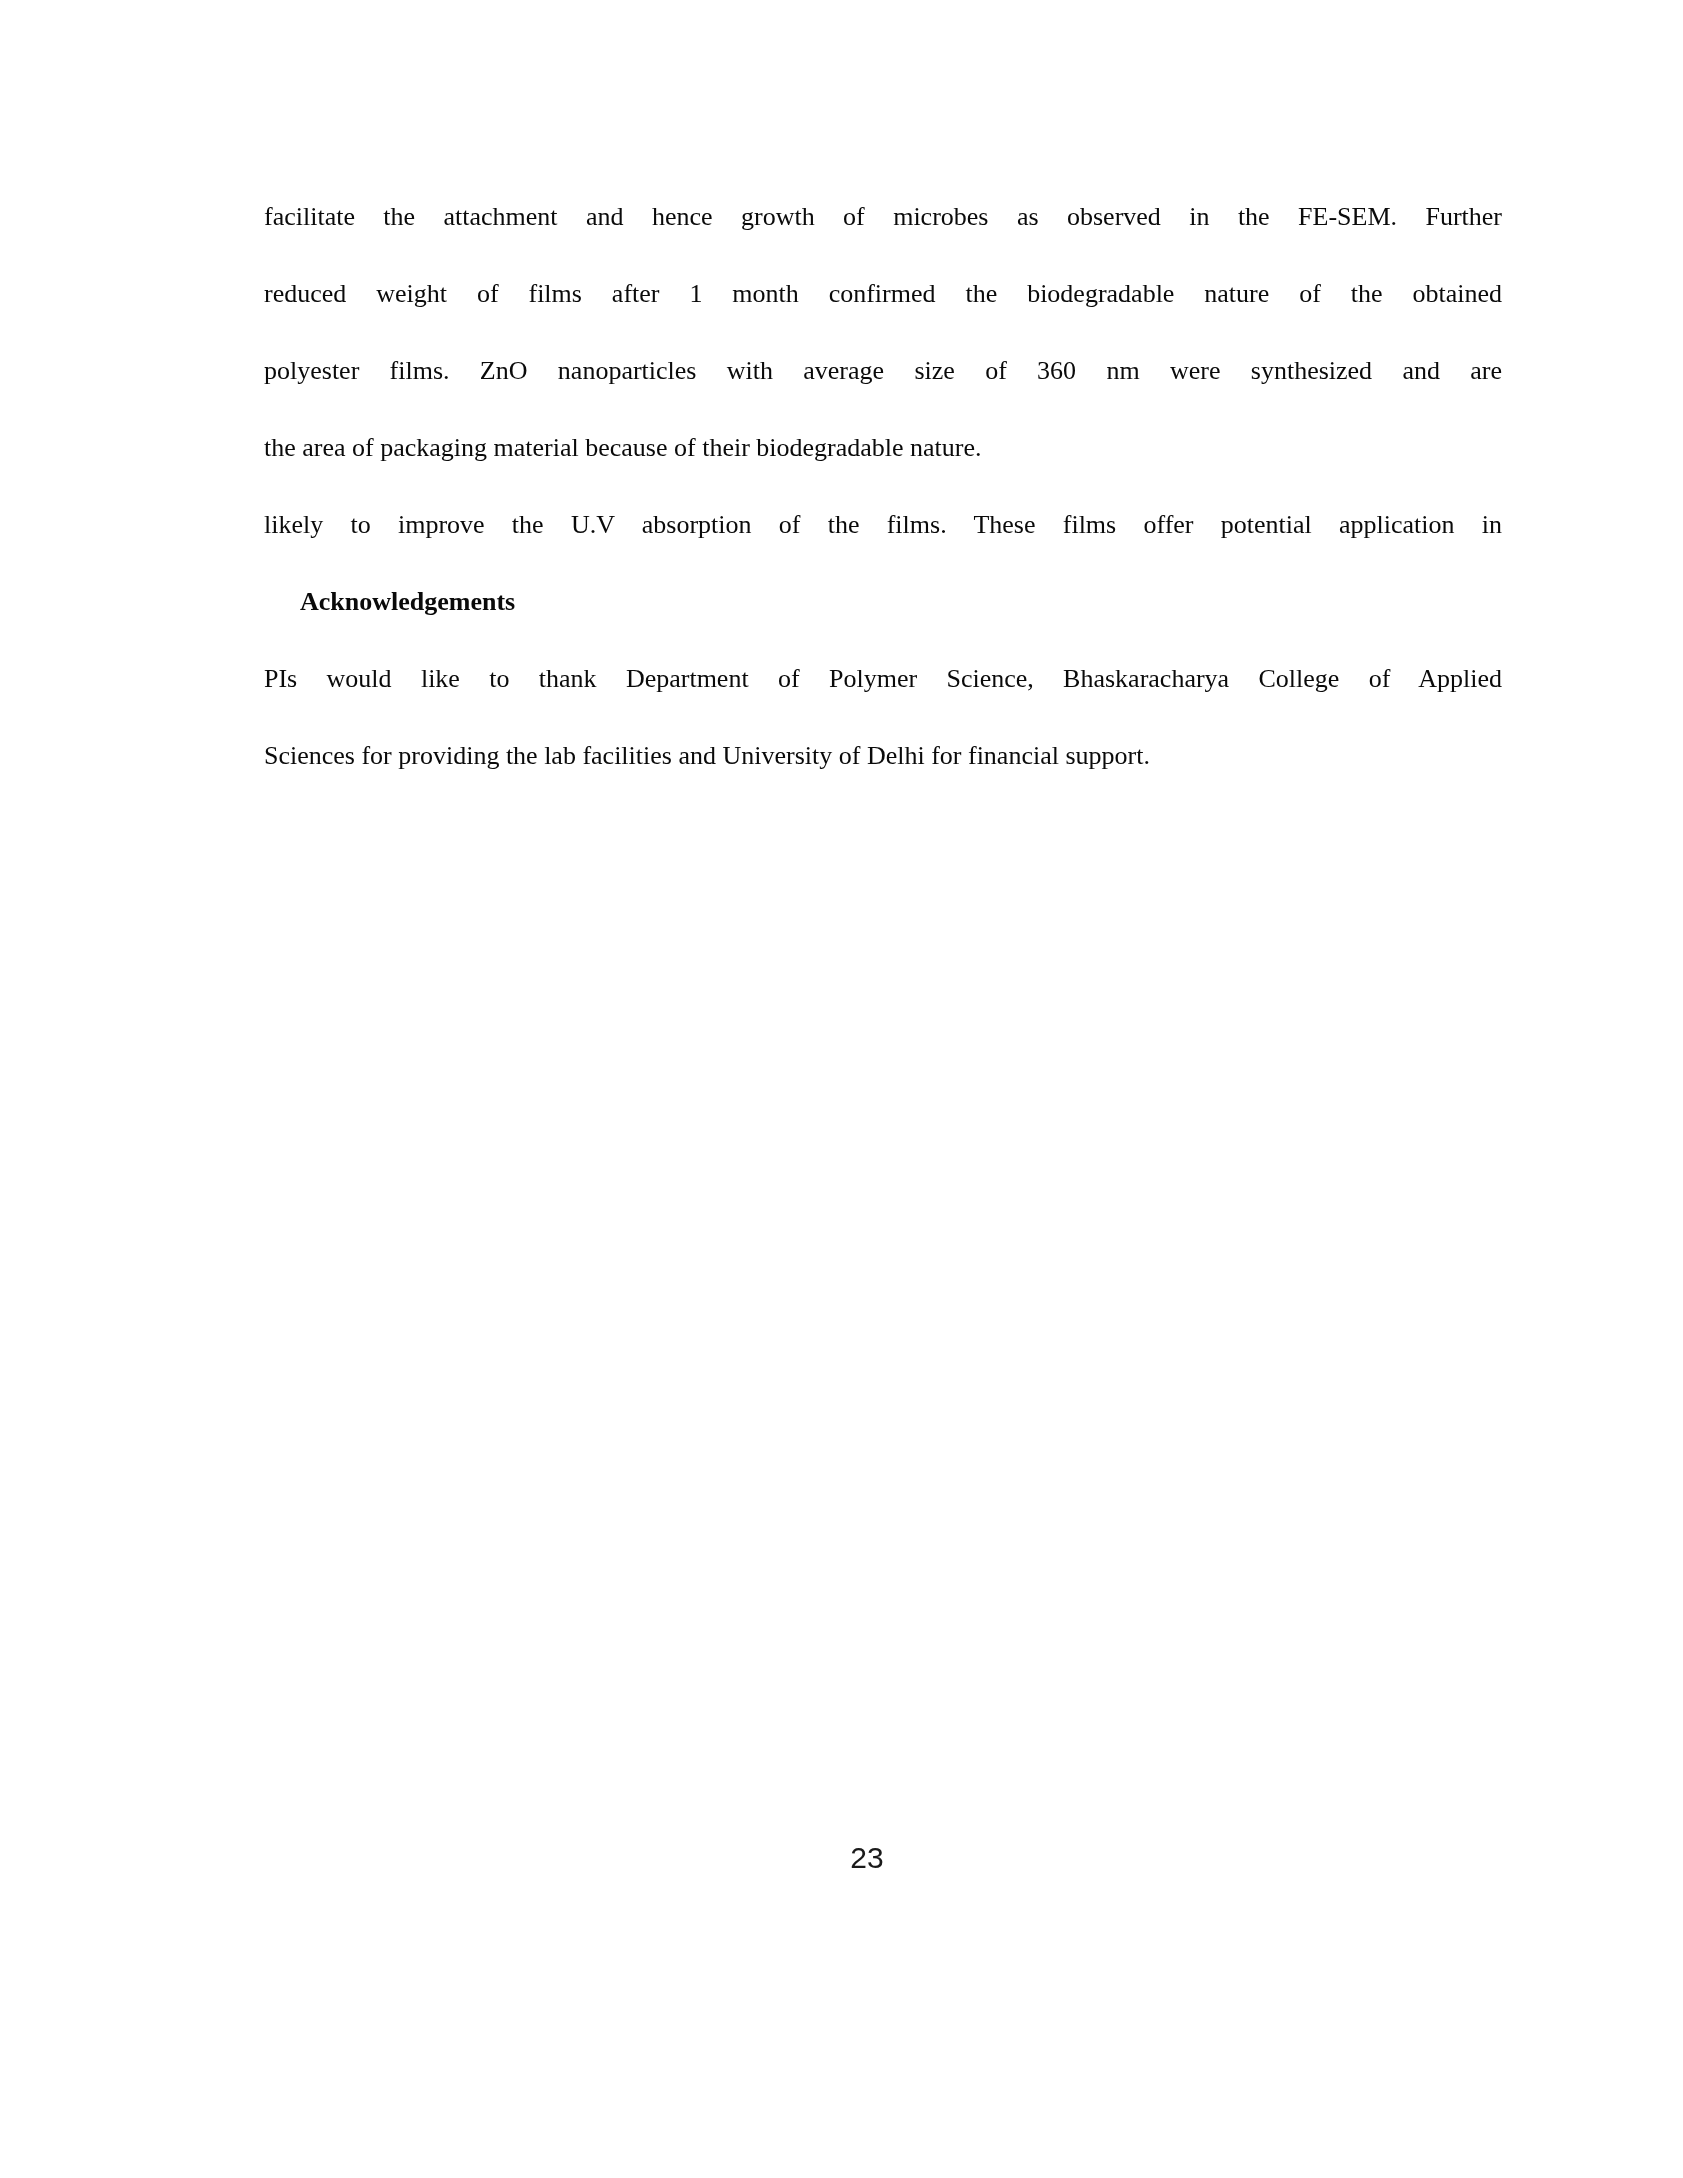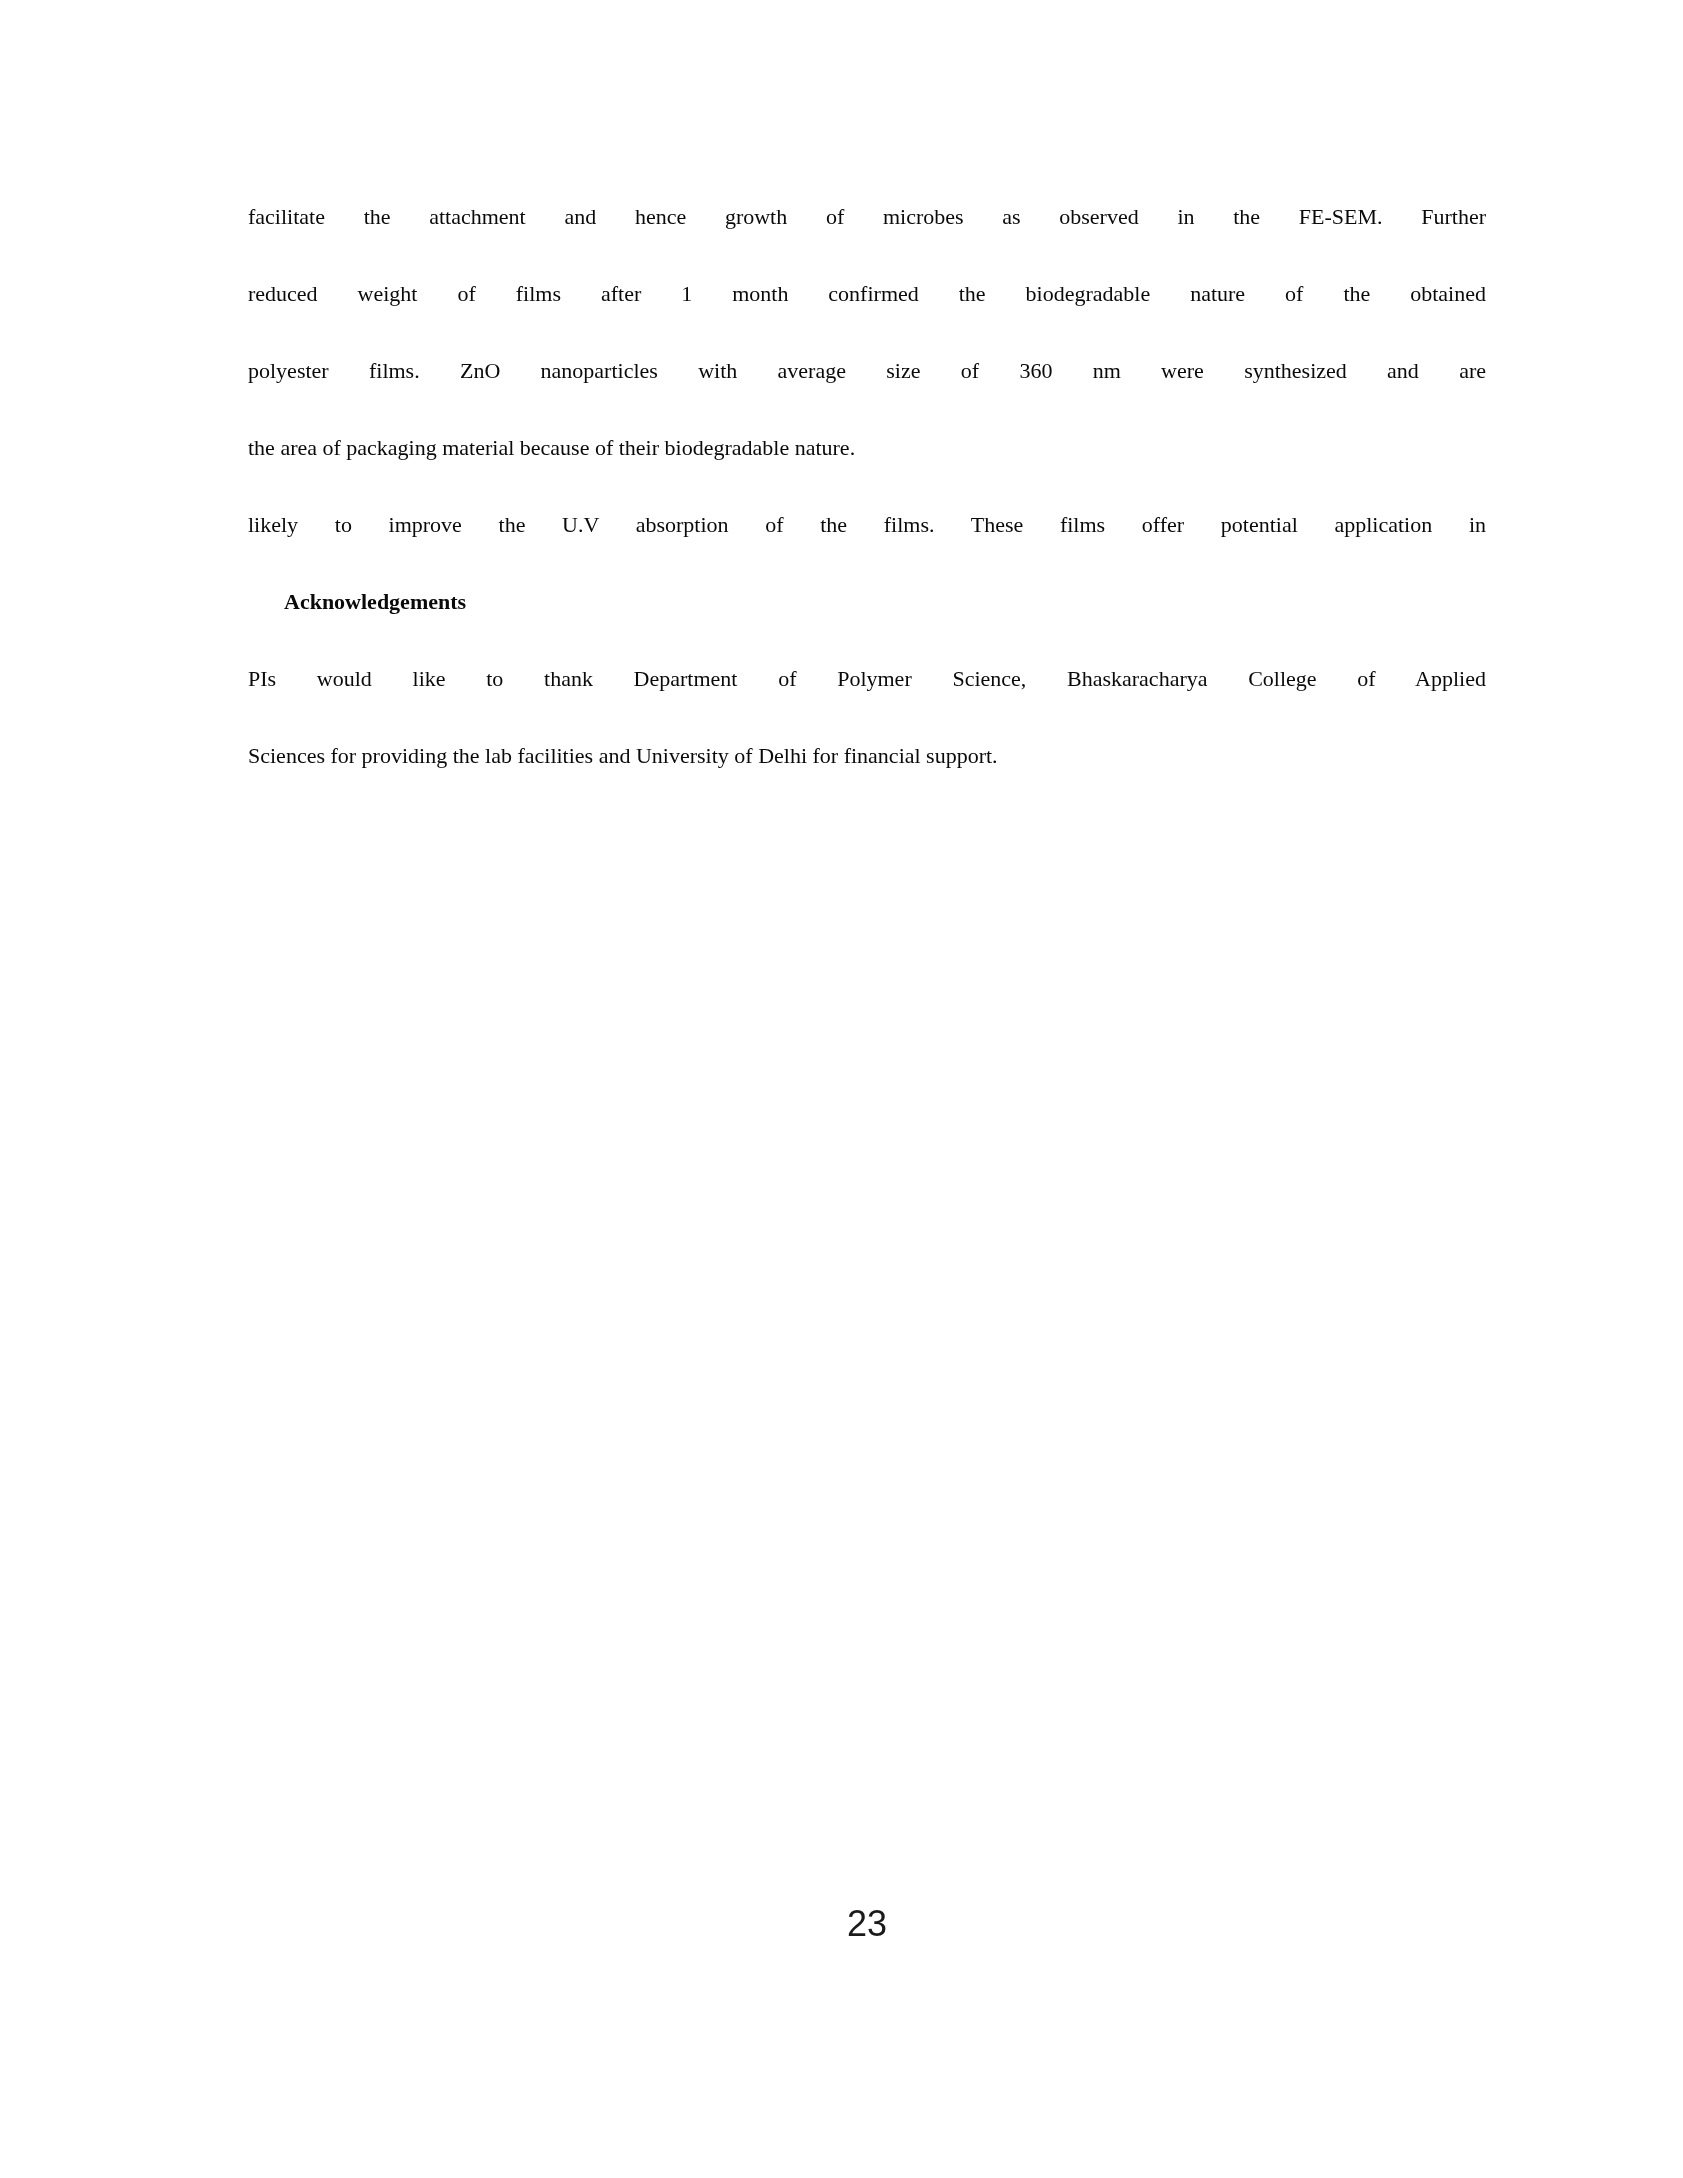--- a/index.html
+++ b/index.html
@@ -18,10 +18,10 @@
   }
   .textblock {
     position: absolute;
-    left: 248px;
+    left: 264px;
     top: 178px;
     width: 1238px;
-    font-size: 22px;
+    font-size: 26px;
     line-height: 77px;
   }
   .line {

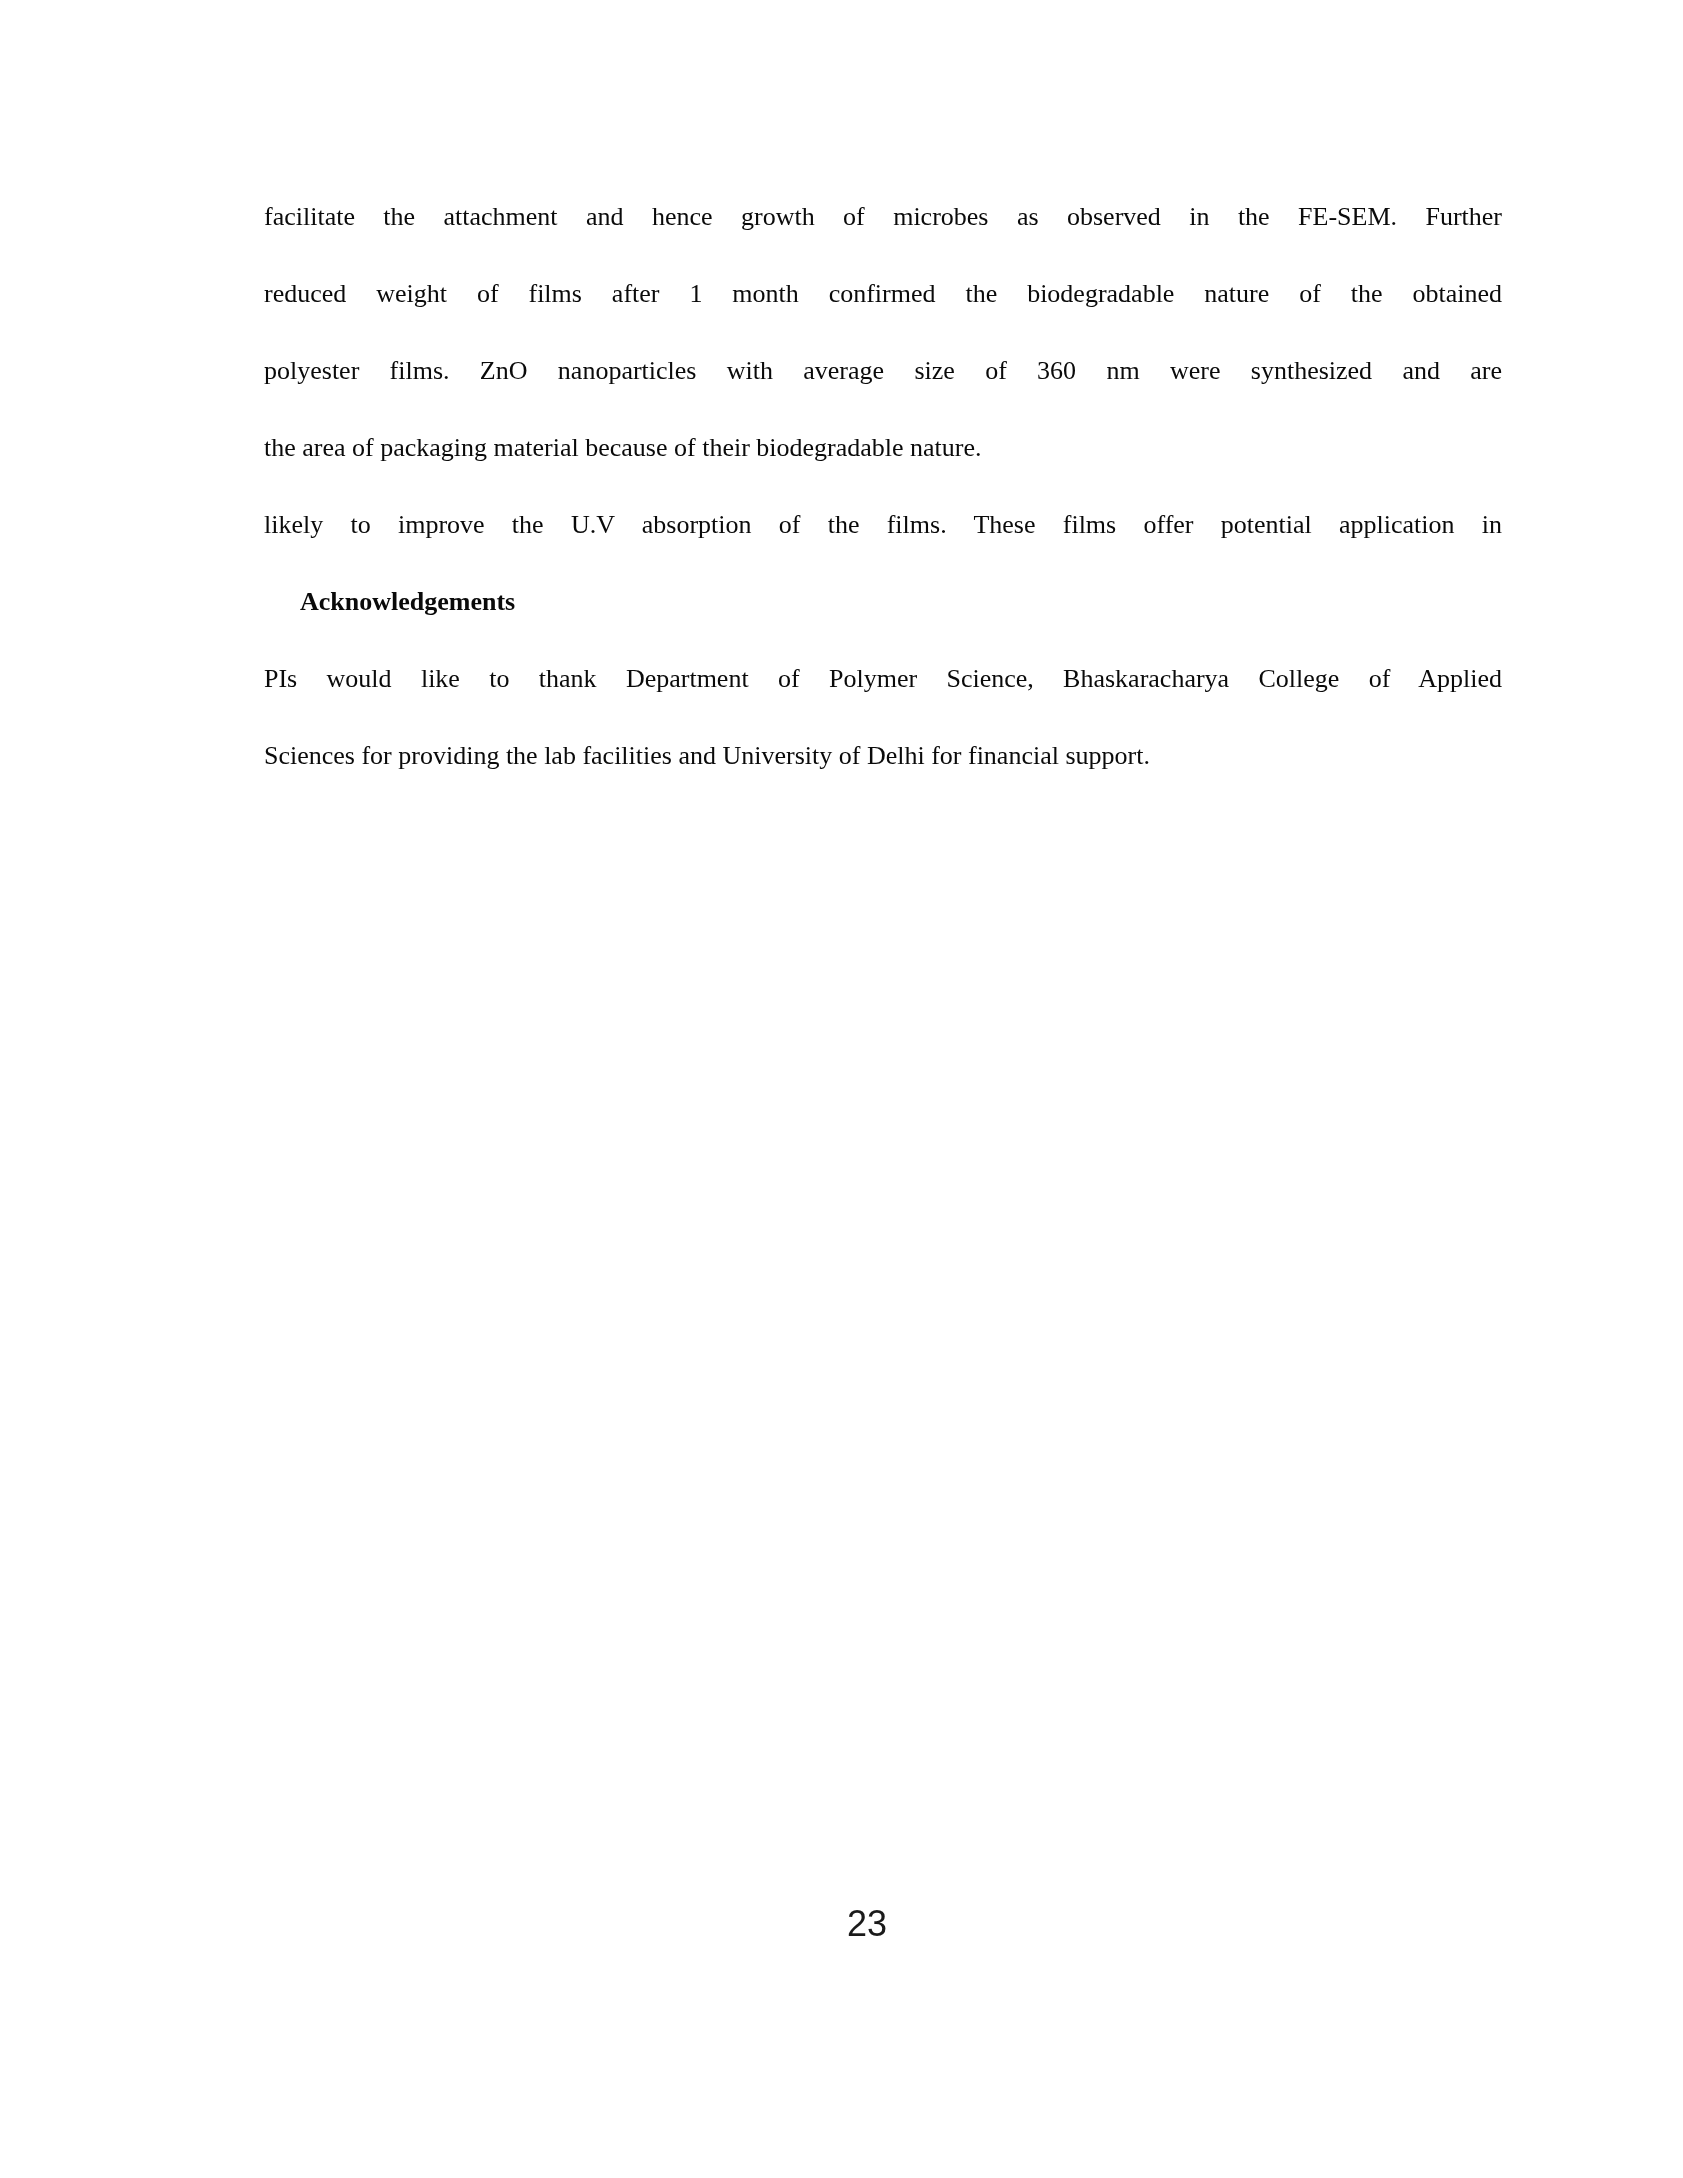--- a/index.html
+++ b/index.html
@@ -39,11 +39,11 @@
   .footer {
     position: absolute;
     left: 248px;
-    top: 1907px;
+    top: 1841px;
     width: 1238px;
     text-align: center;
     font-family: "Liberation Sans", "DejaVu Sans", sans-serif;
-    font-size: 36px;
+    font-size: 30px;
     line-height: 34px;
     color: #1a1a1a;
   }

